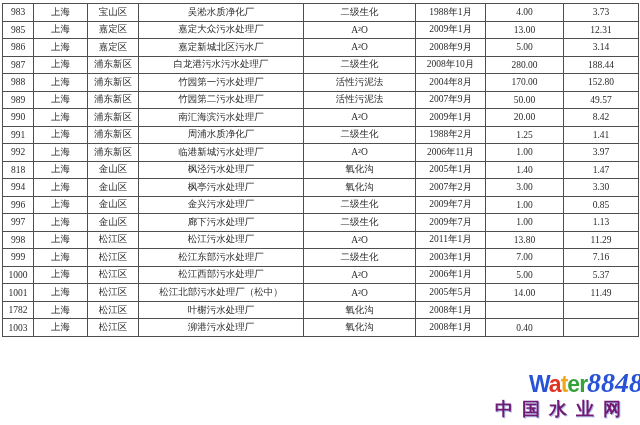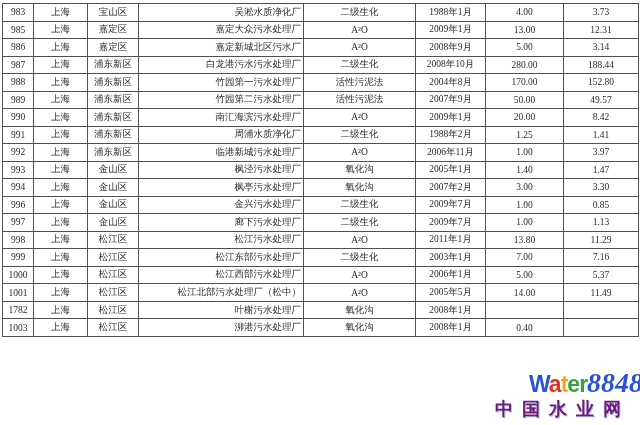--- a/index.html
+++ b/index.html
@@ -20,7 +20,7 @@
     color:#2b2b2b;
   }
   td.c-center{text-align:center;}
-  td.c-left{text-align:right;padding-left:5px;}
+  td.c-left{text-align:center;padding-left:5px;}
   
   .wm{position:absolute;left:495px;top:371px;width:145px;line-height:1;pointer-events:none;}
   .wm-line1{

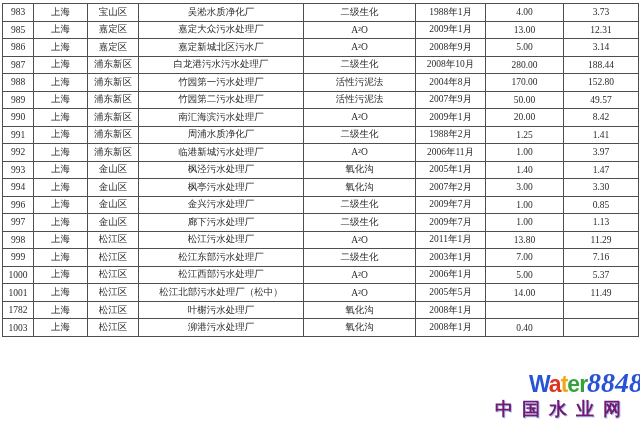--- a/index.html
+++ b/index.html
@@ -149,7 +149,7 @@
           <td class="c-center">3.97</td>
         </tr>
         <tr>
-          <td class="c-center">993</td>
+          <td class="c-center">818</td>
           <td class="c-center">上海</td>
           <td class="c-center">金山区</td>
           <td class="c-left">枫泾污水处理厂</td>

